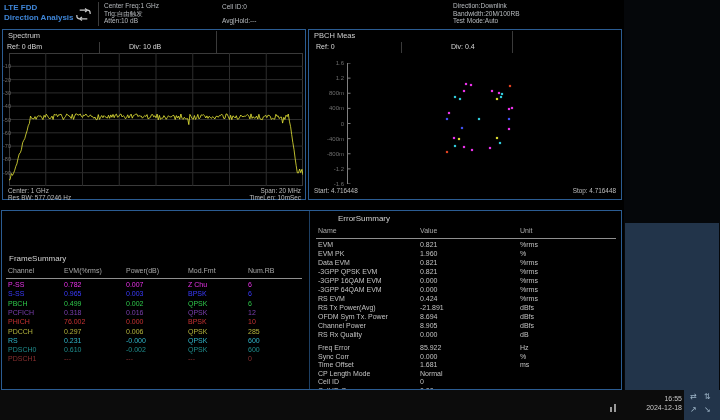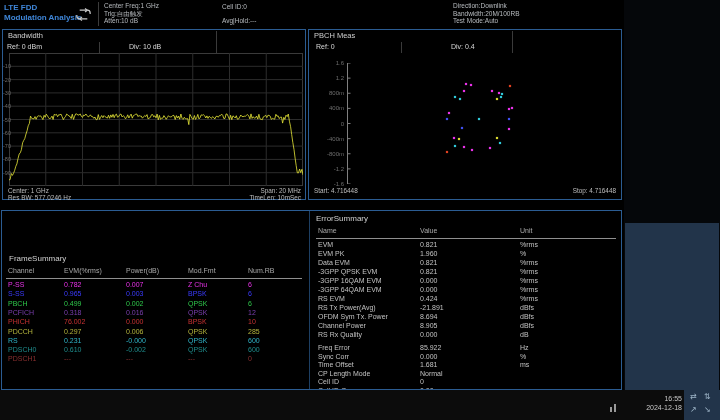--- a/index.html
+++ b/index.html
@@ -32,7 +32,7 @@
 
   <div class="abs" style="left:4px;top:3px;">
     <div class="hdr-title">LTE FDD</div>
-    <div class="hdr-title">Modulation Analysis</div>
+    <div class="hdr-title">Direction Analysis</div>
   </div>
   <div class="abs" style="left:74px;top:7px;">
     <svg width="19" height="15" viewBox="0 0 20 15">

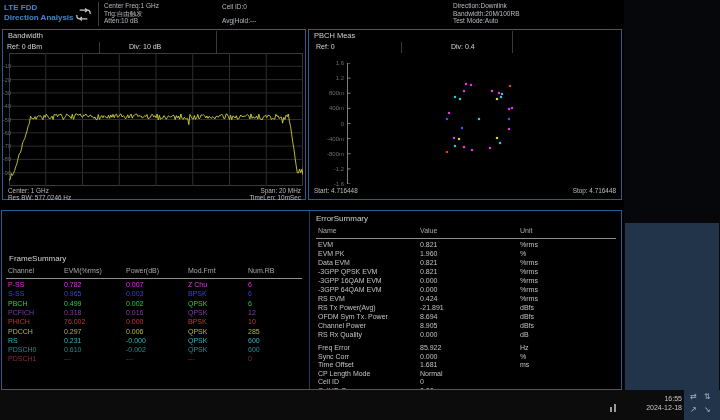--- a/index.html
+++ b/index.html
@@ -59,7 +59,7 @@
   </div>
 
   <div class="abs panel" style="left:2px;top:29px;width:304px;height:171px;">
-    <div class="abs p-title" style="left:5px;top:1px;">Bandwidth</div>
+    <div class="abs p-title" style="left:5px;top:1px;">Spectrum</div>
     <div class="abs p-ref" style="left:4px;top:13px;">Ref: 0 dBm</div>
     <div class="abs p-ref" style="left:126px;top:13px;">Div: 10 dB</div>
     <div class="abs hdr-div" style="left:96px;top:12px;height:11px;"></div>

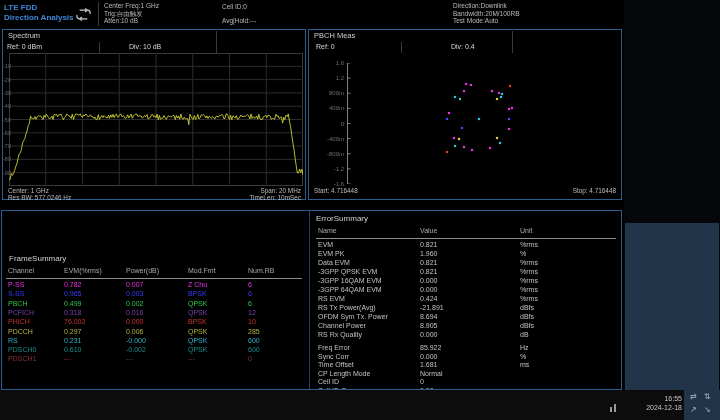--- a/index.html
+++ b/index.html
@@ -238,7 +238,7 @@
         </div>
     </div>
     <div class="abs" style="left:307px;top:0;width:313px;height:178px;border-left:1px solid #1d3f63;">
-      <div class="abs tbl-title" style="left:6px;top:3px;">ErrorSummary</div>
+      <div class="abs tbl-title" style="left:28px;top:3px;">ErrorSummary</div>
       <div id="es-head" class="abs tbl-hd" style="left:0;top:16px;width:100%;height:9px;">
           <span style="left: 8px;">Name</span>
           <span style="left: 110px;">Value</span>

